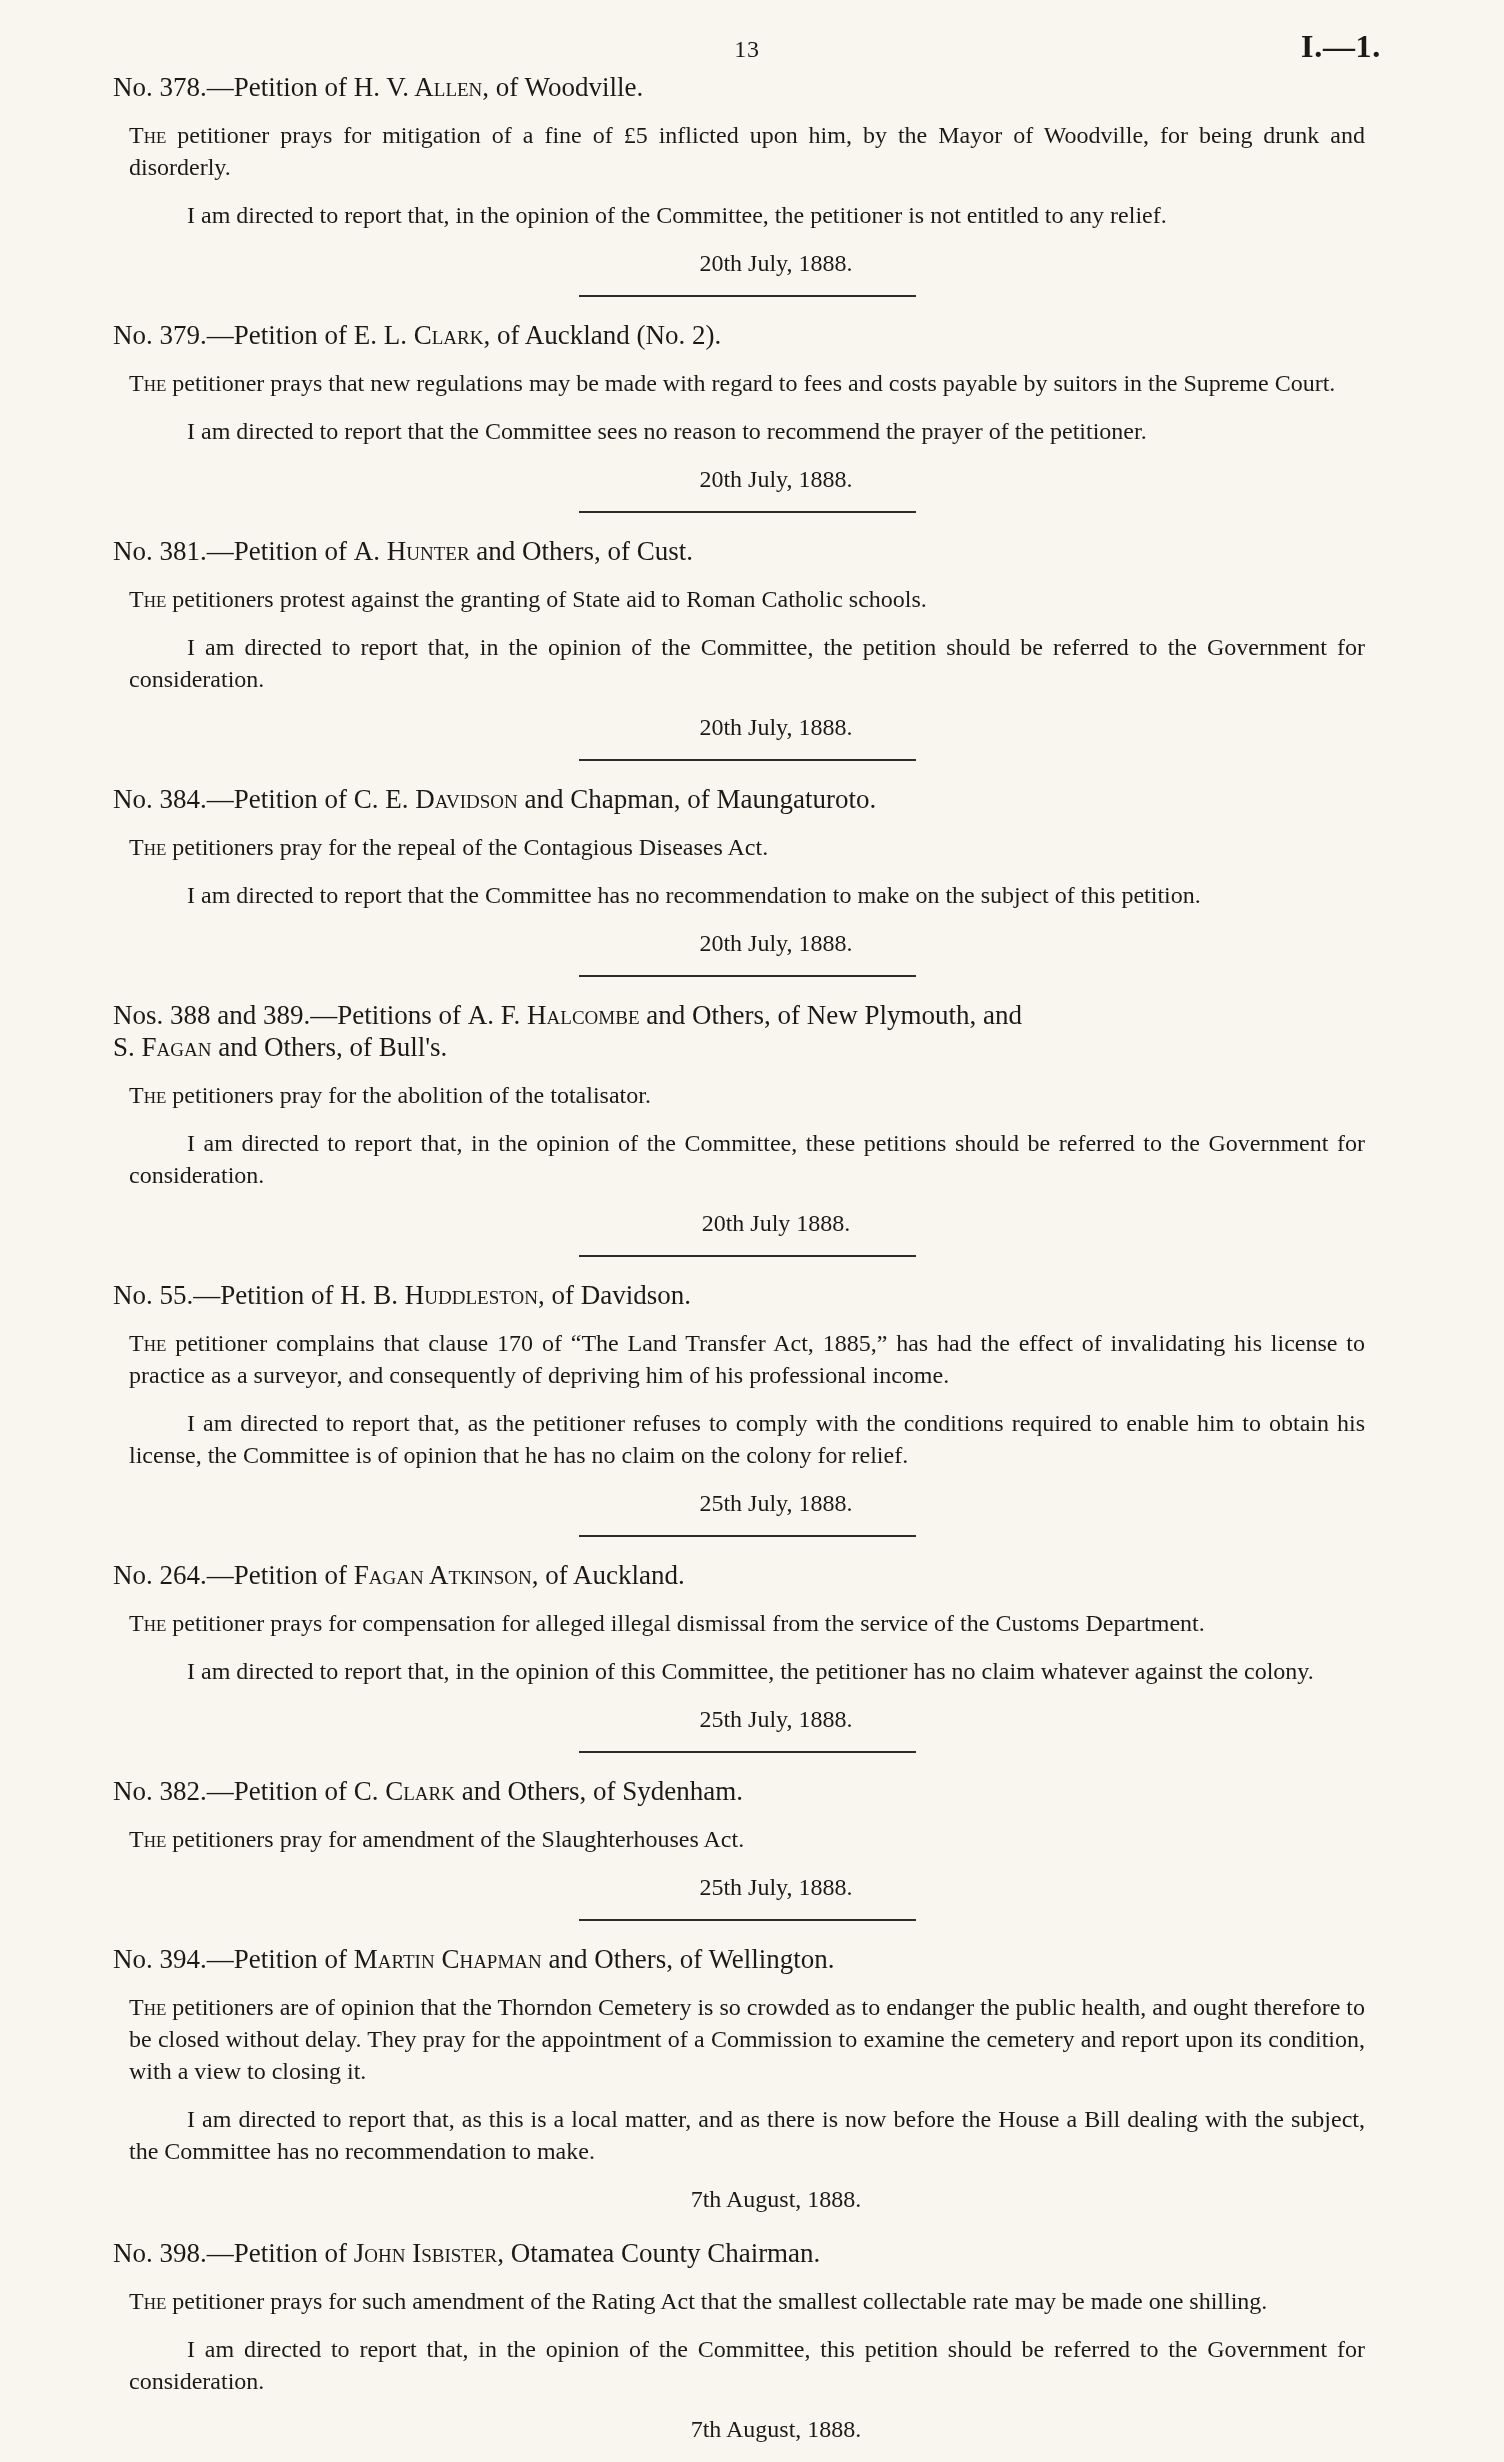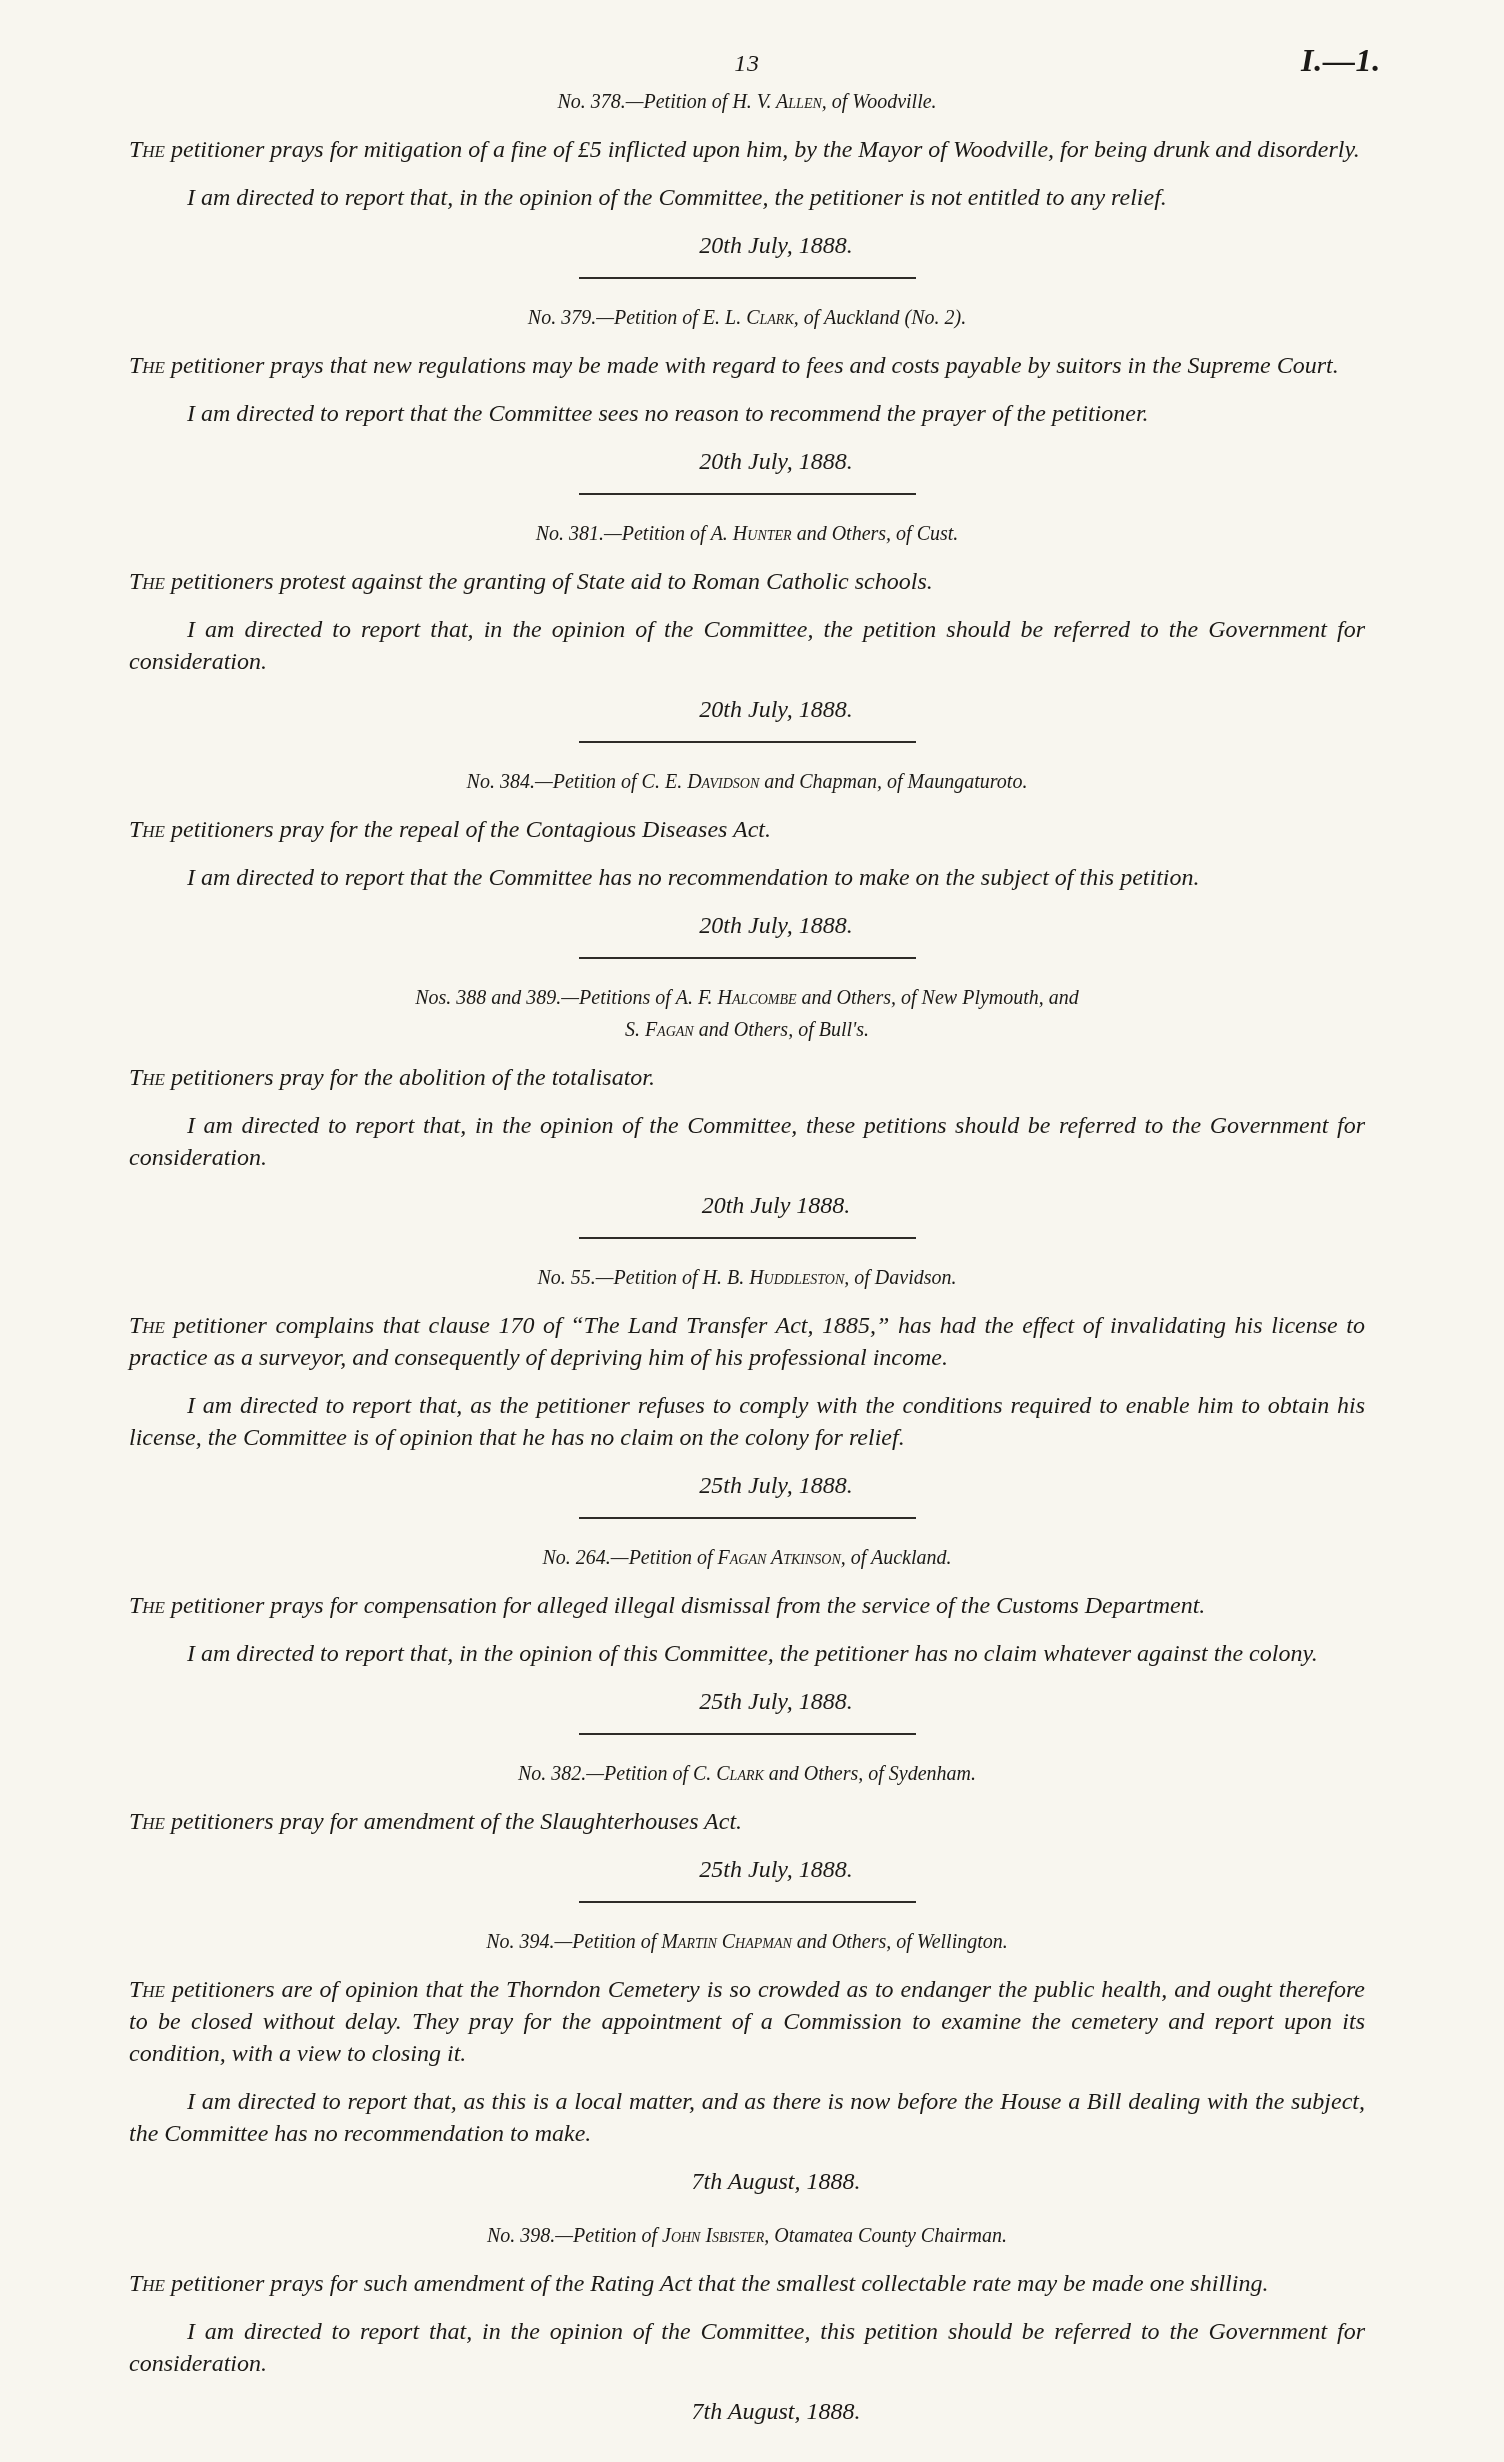--- a/index.html
+++ b/index.html
@@ -14,10 +14,9 @@
     box-sizing: border-box;
     width: 100%;
     height: 100%;
-    padding: 44px 124px 29px 113px;
+    padding: 30px 124px 29px 113px;
     font-size: 24px;
     line-height: 32px;
-    font-style: italic;
   }
   .page-header {
     display: grid;

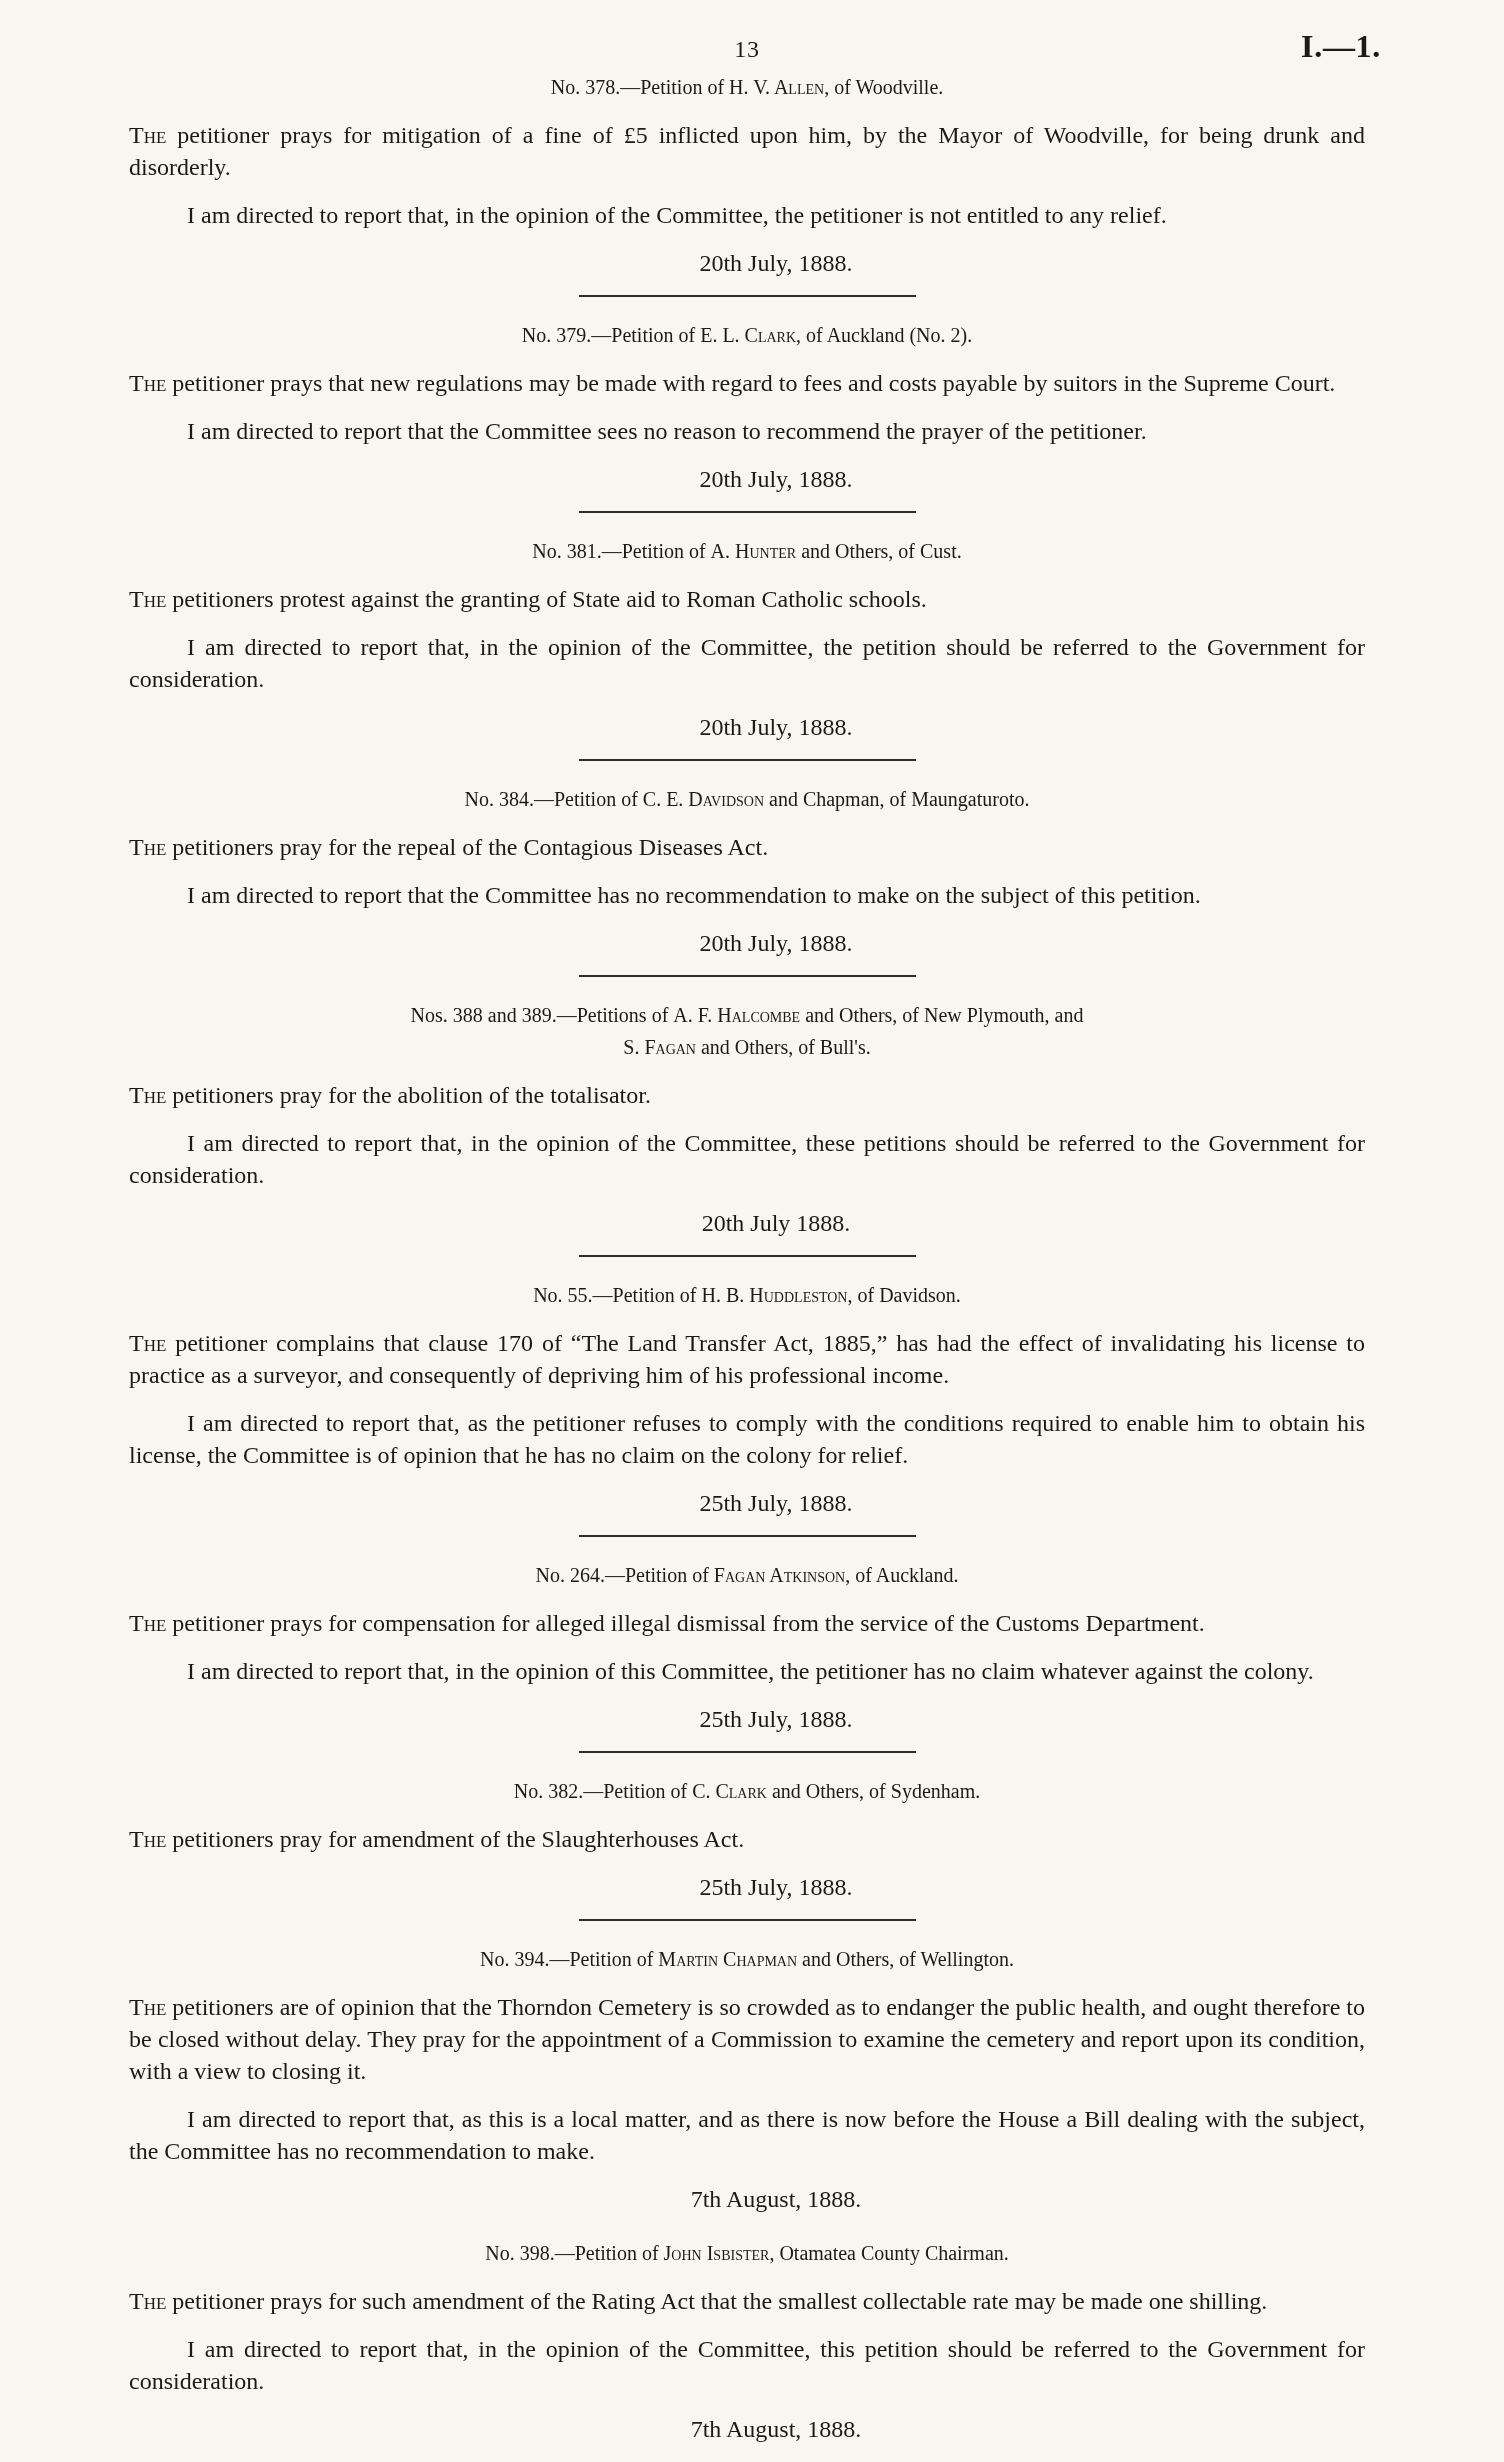--- a/index.html
+++ b/index.html
@@ -36,9 +36,8 @@
     letter-spacing: 0.7px;
   }
   .heading {
-    font-size: 20px;
+    font-size: 27px;
     font-weight: normal;
-    text-align: center;
     margin: 22px 0 5.8px 0;
   }
   .petition:first-child .heading { margin-top: 5.8px; }

